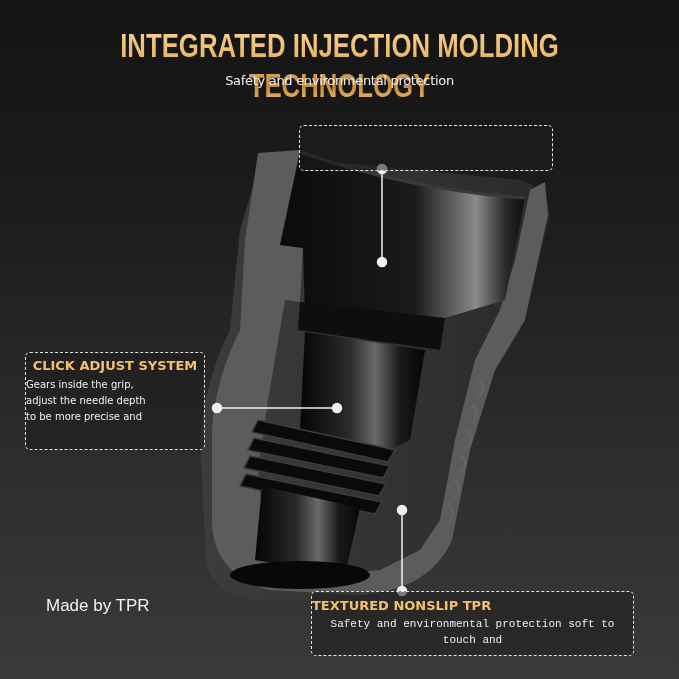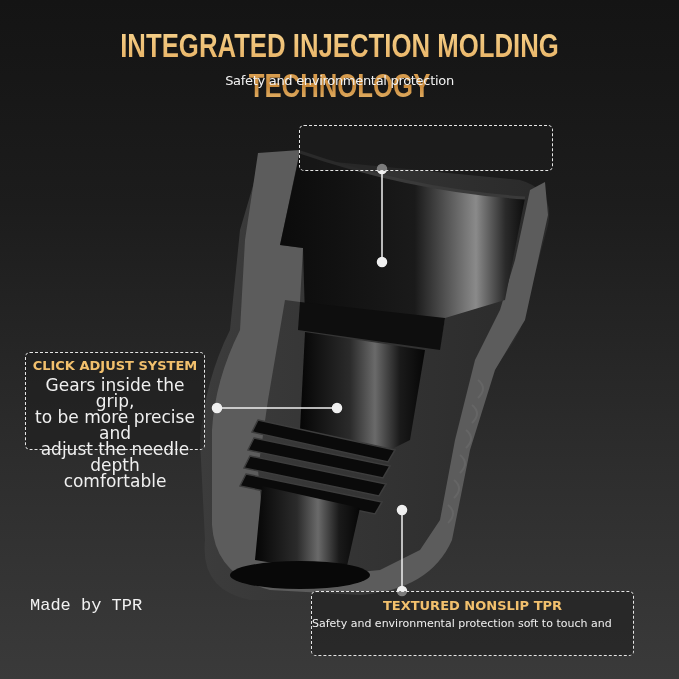--- a/index.html
+++ b/index.html
@@ -37,7 +37,7 @@
 
   #callout-click { left: 25px; top: 320px; width: 178px; height: 96px; margin-top: 32px; }
   #callout-click .title { position: absolute; left: 0; top: 5px; width: 178px; text-align: center; font-size: 13px; line-height: 16px; }
-  #callout-click .desc { position: absolute; left: 0; top: 24px; width: 178px; text-align: center; font-size: 17px; line-height: 16px; }
+  #callout-click .desc { position: absolute; left: 0; top: 24px; width: 178px; text-align: left; font-size: 10px; line-height: 16px; }
 
   #callout-tpr { left: 311px; top: 591px; width: 321px; height: 63px; }
   #callout-tpr .title { position: absolute; left: 0; top: 6px; width: 321px; text-align: center; font-size: 13px; line-height: 16px; }

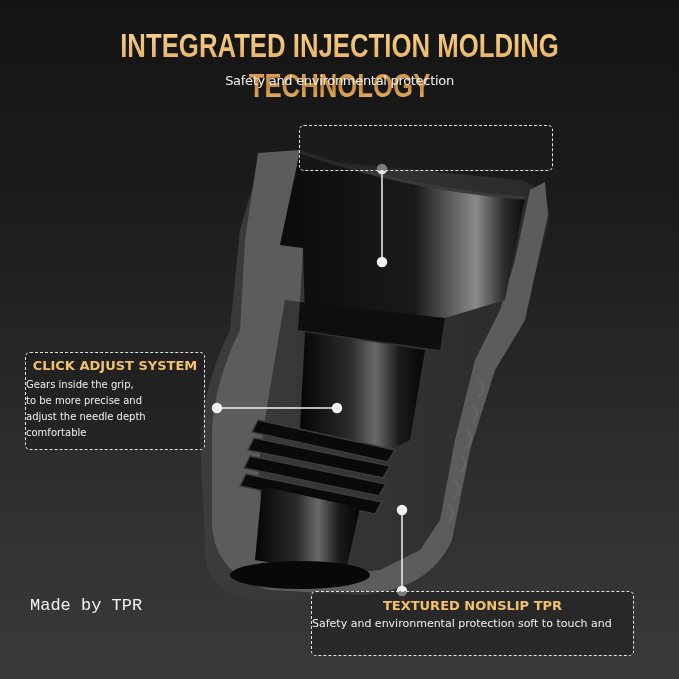--- a/index.html
+++ b/index.html
@@ -132,8 +132,8 @@
   <div class="title gold">CLICK ADJUST SYSTEM</div>
   <div class="desc white">
     <div>Gears inside the grip,</div>
+    <div>adjust the needle depth</div>
     <div>to be more precise and</div>
-    <div>adjust the needle depth</div>
     <div>comfortable</div>
   </div>
 </div>

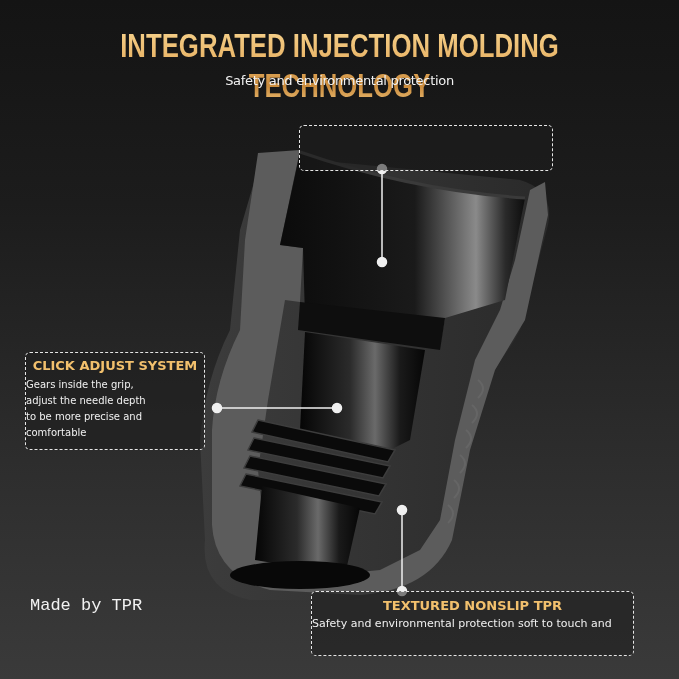--- a/index.html
+++ b/index.html
@@ -134,7 +134,6 @@
     <div>Gears inside the grip,</div>
     <div>adjust the needle depth</div>
     <div>to be more precise and</div>
-    <div>comfortable</div>
   </div>
 </div>
 

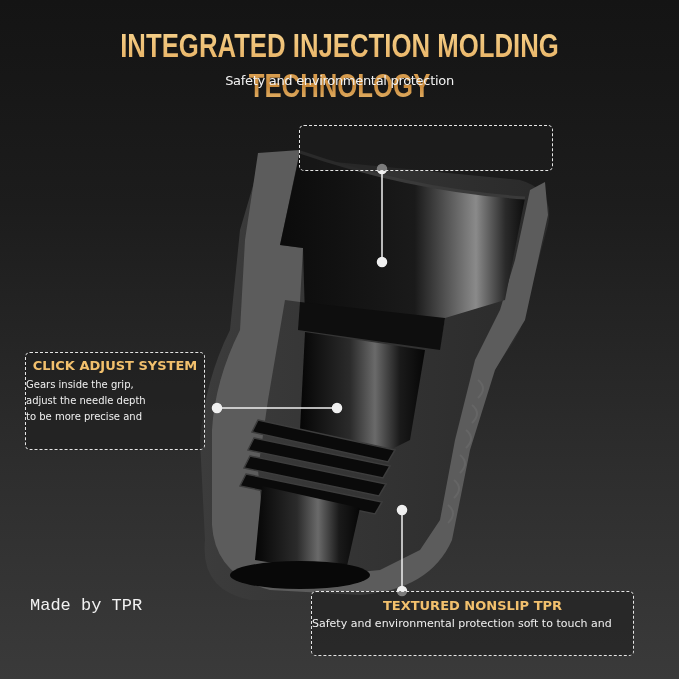--- a/index.html
+++ b/index.html
@@ -44,8 +44,8 @@
   #callout-tpr .desc { position: absolute; left: 0; top: 24px; width: 321px; text-align: left; font-size: 11px; line-height: 16px; }
 
   .side-note {
-    position: absolute; left: 30px; top: 591px; color: #f2f2f2;
-    font-size: 17px; line-height: 30px; font-family: Liberation Mono, monospace;
+    position: absolute; left: 46px; top: 591px; color: #f2f2f2;
+    font-size: 17px; line-height: 30px; font-family: Liberation Sans, sans-serif;
   }
 </style>
 </head>

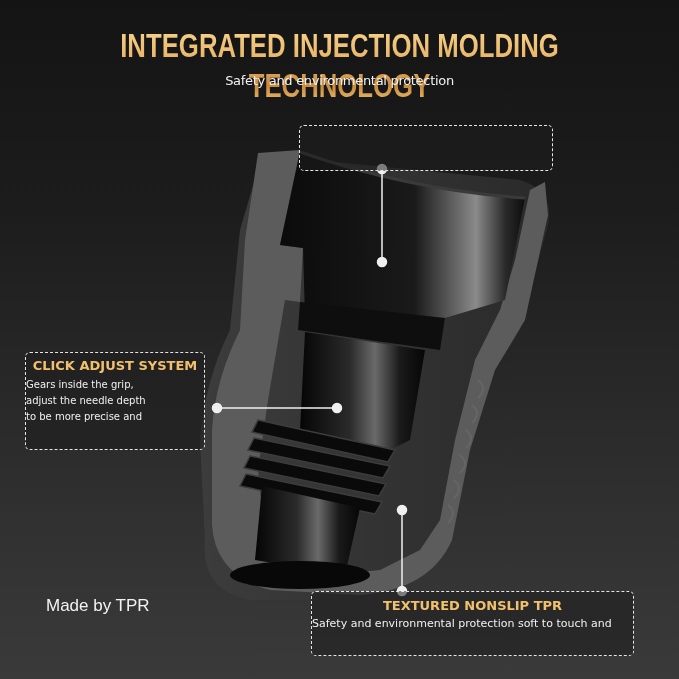--- a/index.html
+++ b/index.html
@@ -40,7 +40,7 @@
   #callout-click .desc { position: absolute; left: 0; top: 24px; width: 178px; text-align: left; font-size: 10px; line-height: 16px; }
 
   #callout-tpr { left: 311px; top: 591px; width: 321px; height: 63px; }
-  #callout-tpr .title { position: absolute; left: 0; top: 6px; width: 321px; text-align: center; font-size: 13px; line-height: 16px; }
+  #callout-tpr .title { position: absolute; left: 0; top: 6px; width: 321px; font-size: 13px; line-height: 16px; }
   #callout-tpr .desc { position: absolute; left: 0; top: 24px; width: 321px; text-align: left; font-size: 11px; line-height: 16px; }
 
   .side-note {

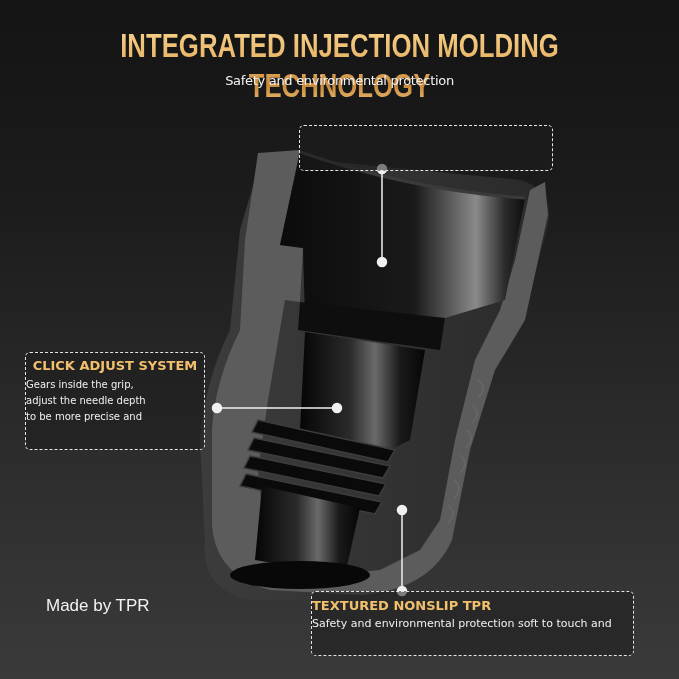--- a/index.html
+++ b/index.html
@@ -41,7 +41,7 @@
 
   #callout-tpr { left: 311px; top: 591px; width: 321px; height: 63px; }
   #callout-tpr .title { position: absolute; left: 0; top: 6px; width: 321px; font-size: 13px; line-height: 16px; }
-  #callout-tpr .desc { position: absolute; left: 0; top: 24px; width: 321px; text-align: left; font-size: 11px; line-height: 16px; }
+  #callout-tpr .desc { position: absolute; left: 0; top: 24px; width: 321px; text-align: center; font-size: 11px; line-height: 16px; font-family: Liberation Mono, monospace; }
 
   .side-note {
     position: absolute; left: 46px; top: 591px; color: #f2f2f2;

